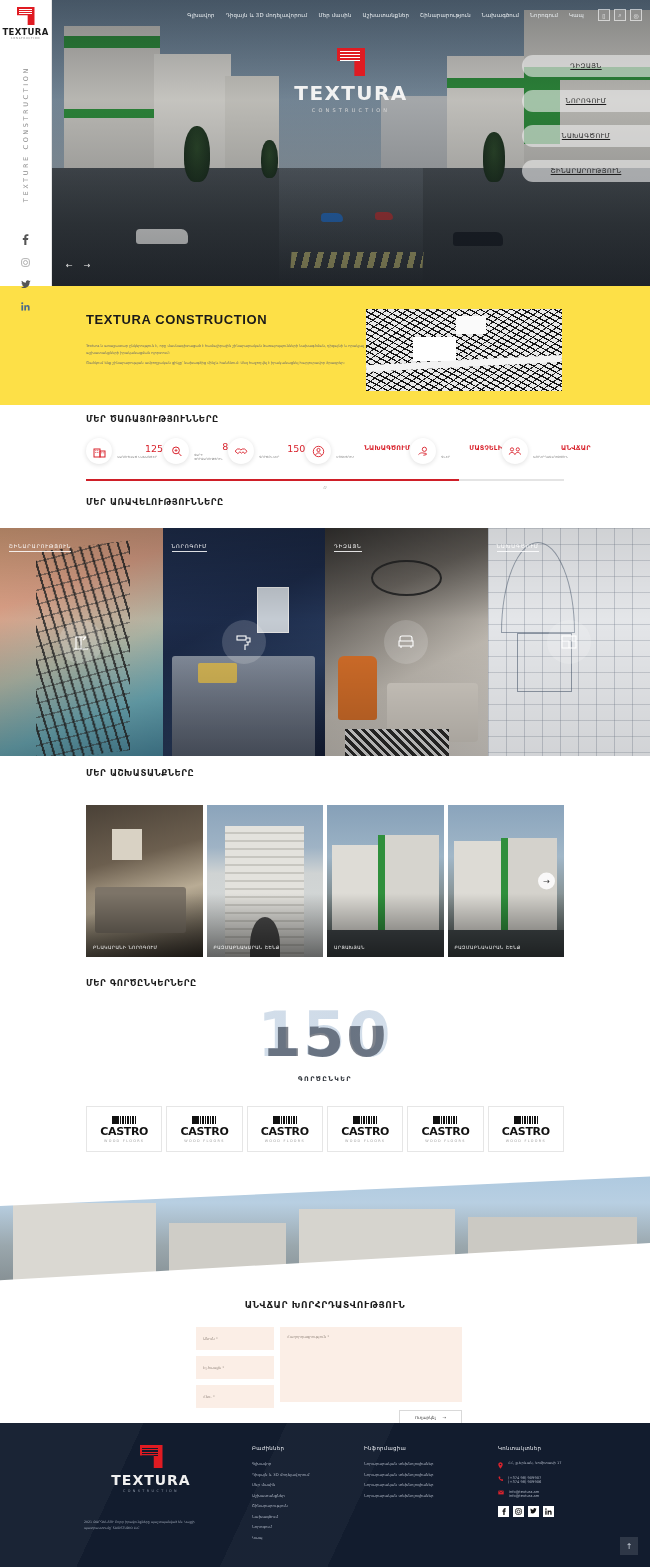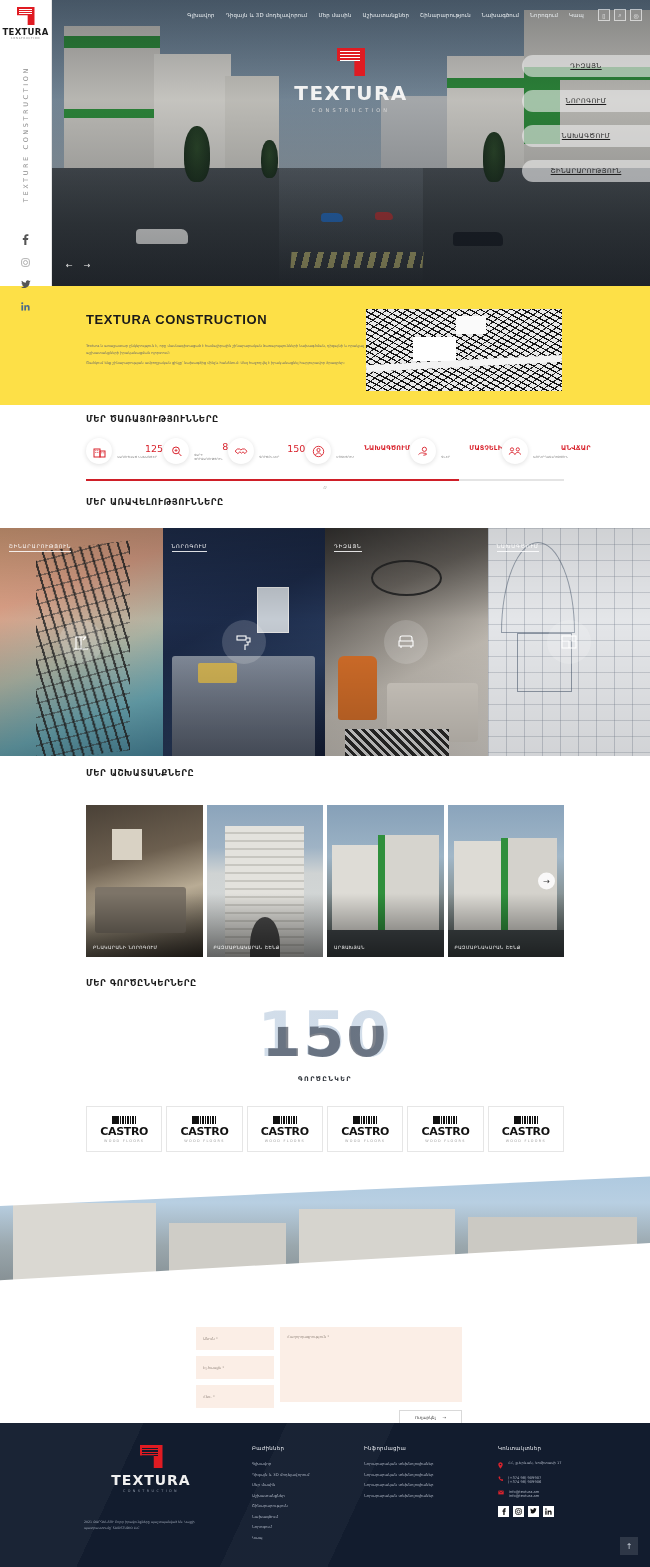--- a/index.html
+++ b/index.html
@@ -640,6 +640,7 @@
 </div>
 
 <div class="contact">
+  <div class="contact-title">ԱՆՎՃԱՐ ԽՈՐՀՐԴԱՏՎՈՒԹՅՈՒՆ</div>
   <div class="form">
     <div class="form-left">
       <div class="fld">Անուն *</div>

